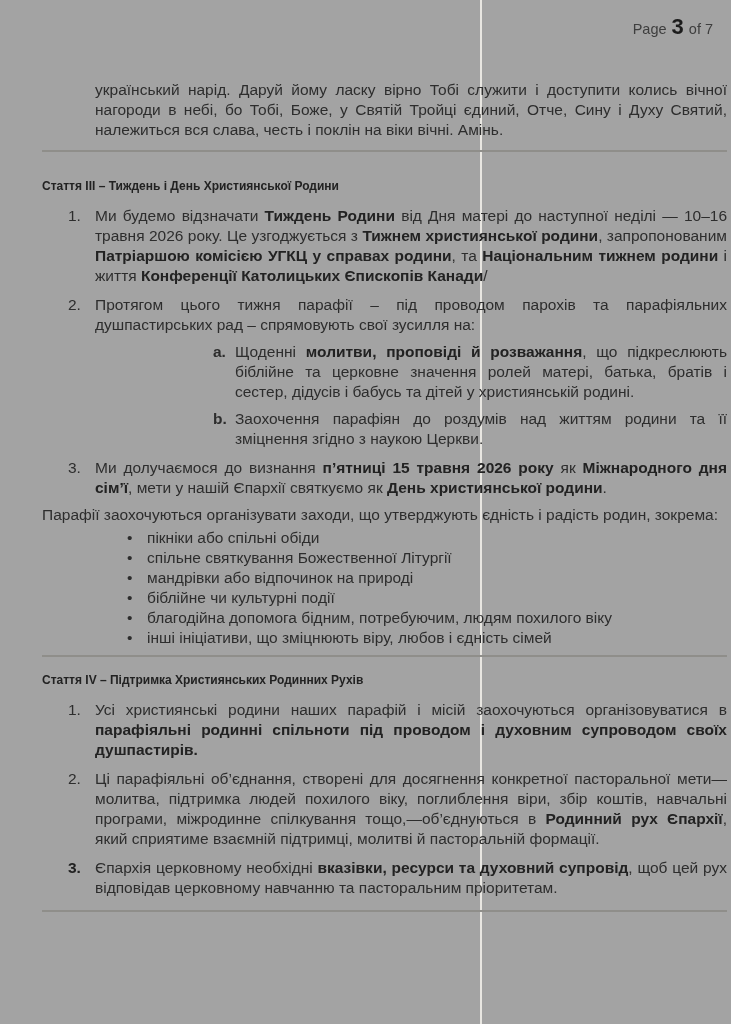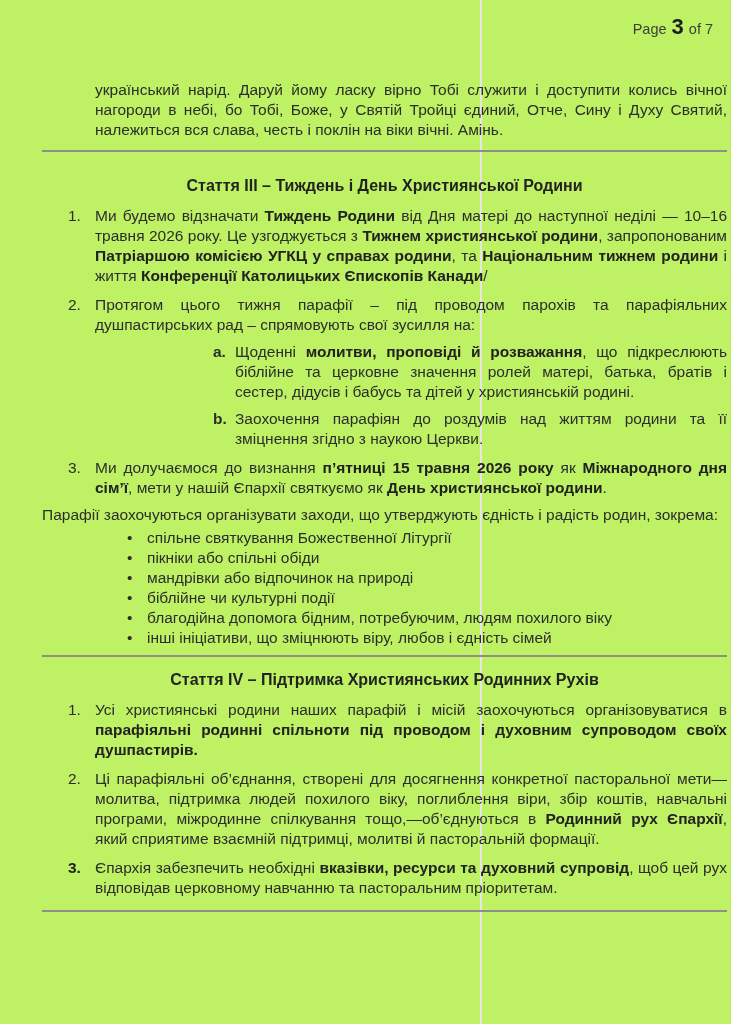--- a/index.html
+++ b/index.html
@@ -11,7 +11,7 @@
     position: relative;
     width: 731px;
     height: 1024px;
-    background: #bef264;
+    background: #a3a3a3;
     color: #2d2d2d;
     font-family: "Liberation Sans", "DejaVu Sans", sans-serif;
     font-size: 15.5px;

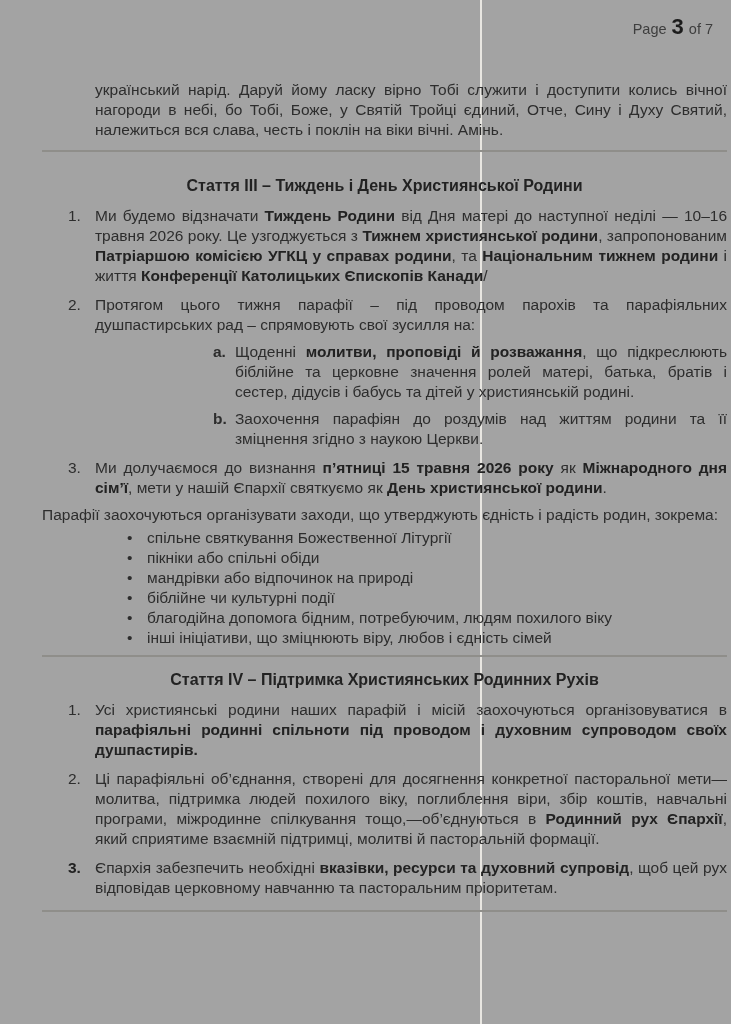--- a/index.html
+++ b/index.html
@@ -62,11 +62,10 @@
   .divider.d3 { margin-top: 12px; }
   .section-heading {
     margin: 0;
-    font-size: 16px;
+    font-size: 12px;
     font-weight: bold;
     color: #222;
     line-height: 20px;
-    text-align: center;
   }
   .section-heading.h3 { margin-top: 24px; }
   .section-heading.h4 { margin-top: 13px; }

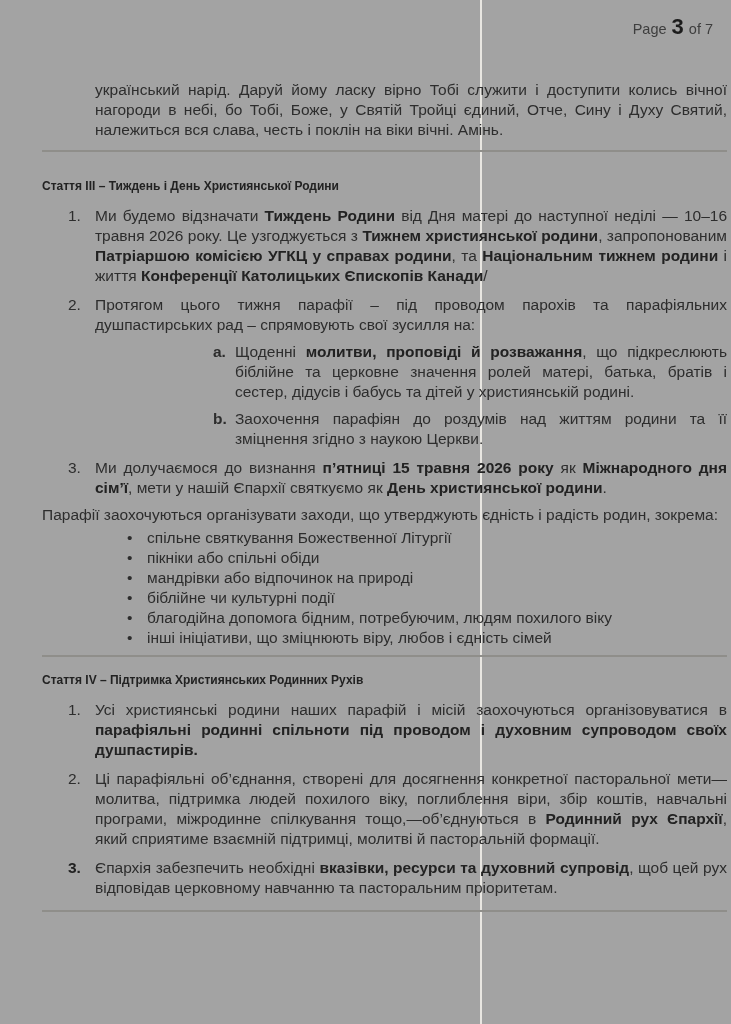--- a/index.html
+++ b/index.html
@@ -166,11 +166,11 @@
     <ul class="bullets">
         <li>
           <span class="dot"></span>
+          <span>пікніки або спільні обіди</span>
+        </li>
+        <li>
+          <span class="dot"></span>
           <span>спільне святкування Божественної Літургії</span>
-        </li>
-        <li>
-          <span class="dot"></span>
-          <span>пікніки або спільні обіди</span>
         </li>
         <li>
           <span class="dot"></span>

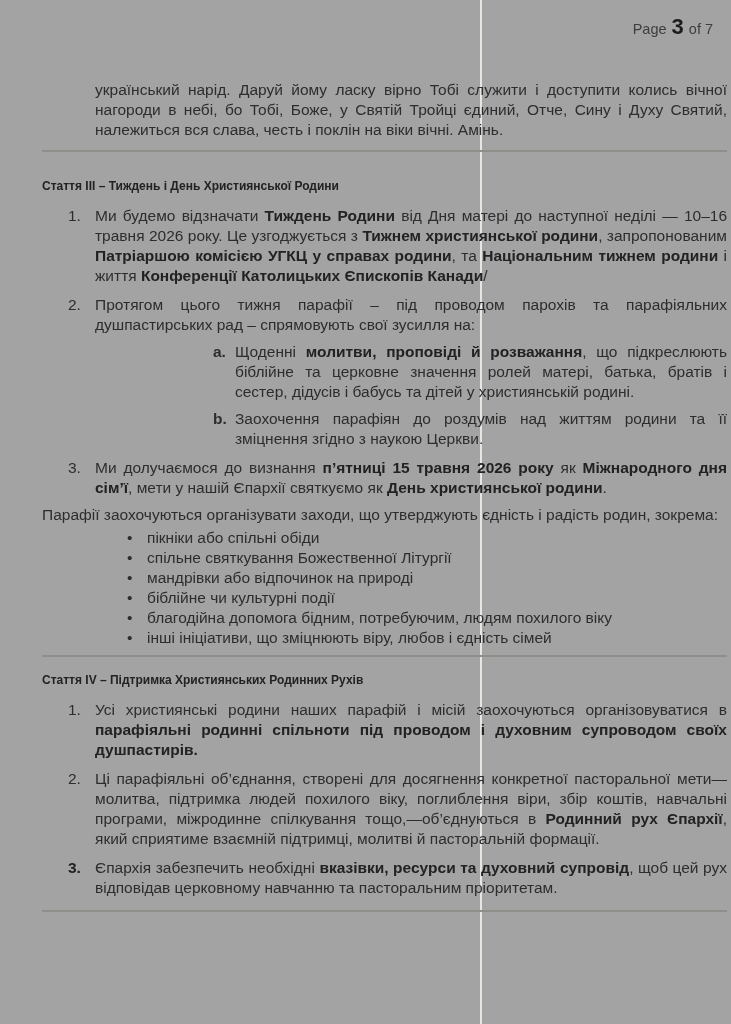--- a/index.html
+++ b/index.html
@@ -206,7 +206,7 @@
 
     <div class="oitem">
       <span class="num b">3.</span>
-      <span class="itext"><span>Єпархія забезпечить необхідні </span><span class="b">вказівки, ресурси та духовний супровід</span><span>, щоб цей рух відповідав церковному навчанню та пасторальним пріоритетам.</span></span>
+      <span class="itext"><span>Єпархія церковному необхідні </span><span class="b">вказівки, ресурси та духовний супровід</span><span>, щоб цей рух відповідав церковному навчанню та пасторальним пріоритетам.</span></span>
     </div>
 
     <hr class="divider d3">

